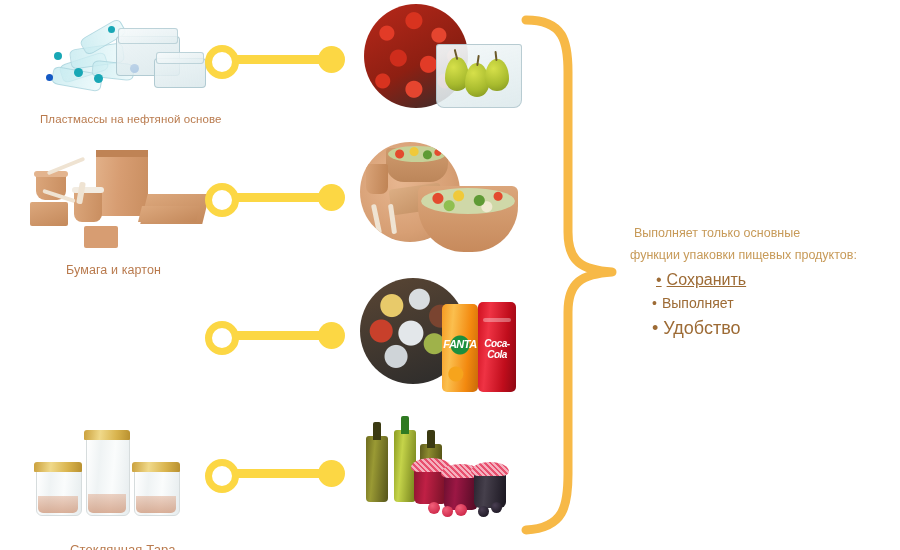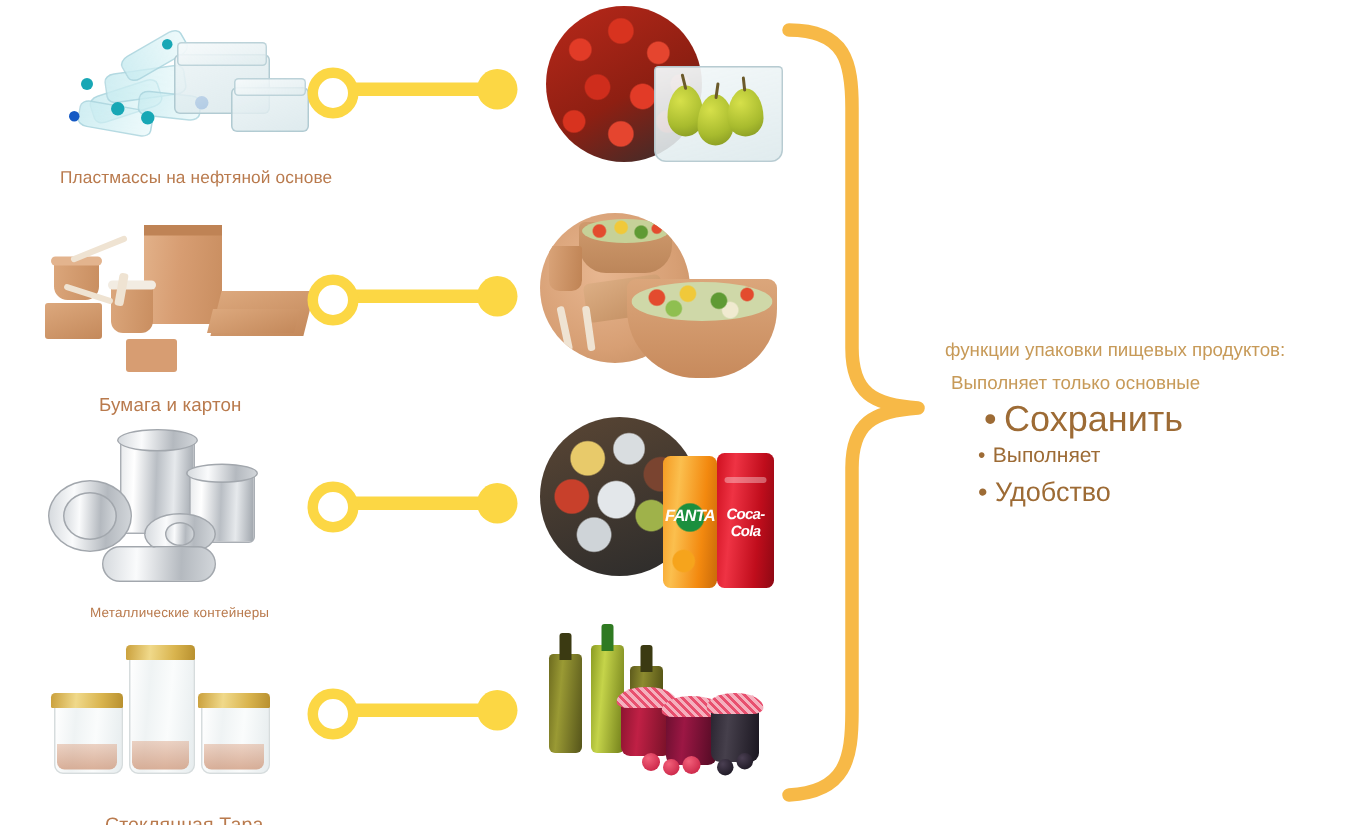--- a/index.html
+++ b/index.html
@@ -500,8 +500,8 @@
   </svg>
 
   <div class="panel">
+    <div class="panel-line l1">Выполняет только основные</div>
     <div class="panel-line l2">функции упаковки пищевых продуктов:</div>
-    <div class="panel-line l1">Выполняет только основные</div>
     <ul class="bullets">
       <li class="b1">Сохранить</li>
       <li class="b2">Выполняет</li>

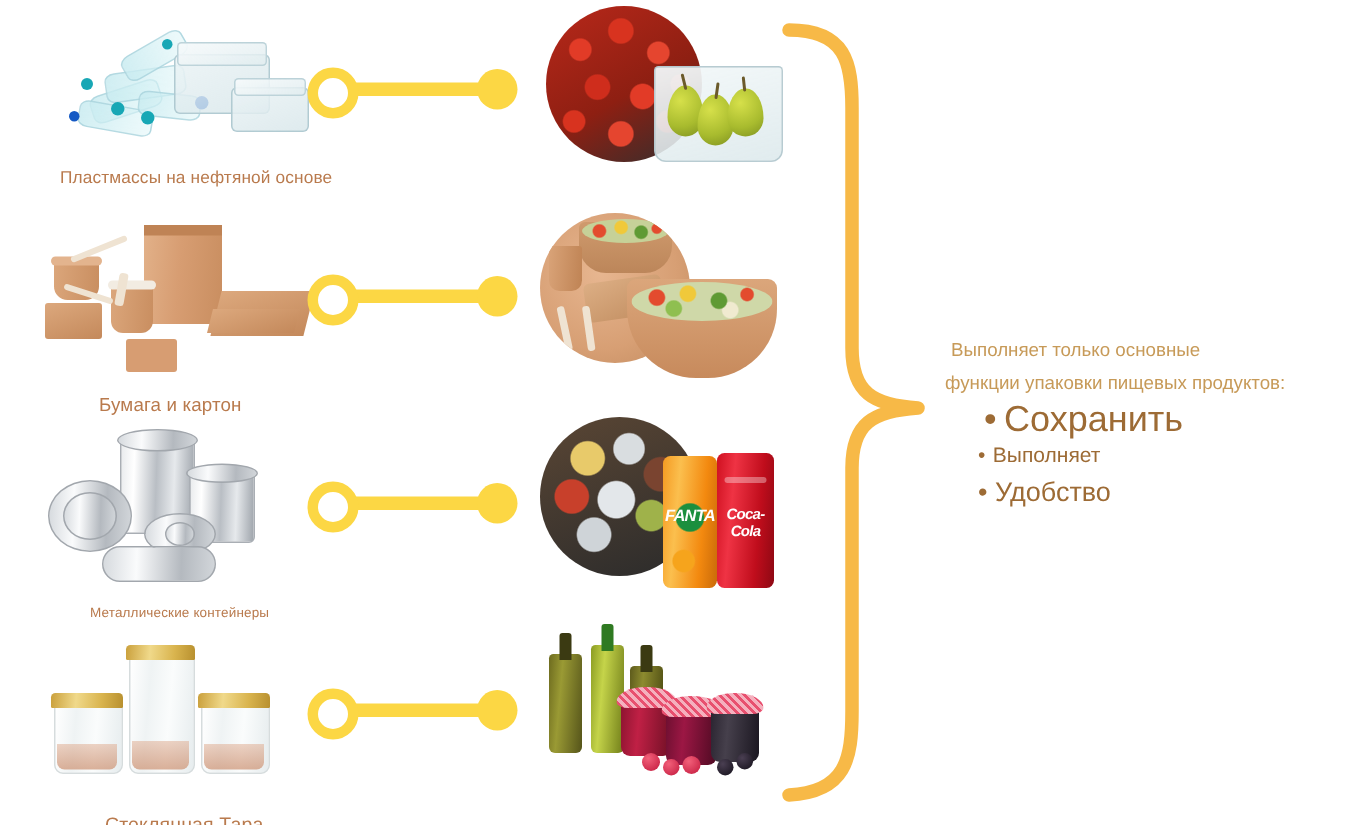--- a/index.html
+++ b/index.html
@@ -303,7 +303,7 @@
     color: #9d6b35;
     white-space: nowrap;
   }
-  .b1 { font-size: 24px; padding-left: 26px; line-height: 24px; }
+  .b1 { font-size: 16px; padding-left: 26px; line-height: 24px; text-decoration: underline; }
   .b2 { font-size: 14px;   padding-left: 22px; line-height: 23px; }
   .b3 { font-size: 18px; padding-left: 22px; line-height: 27px; }
   .bullets li::before {

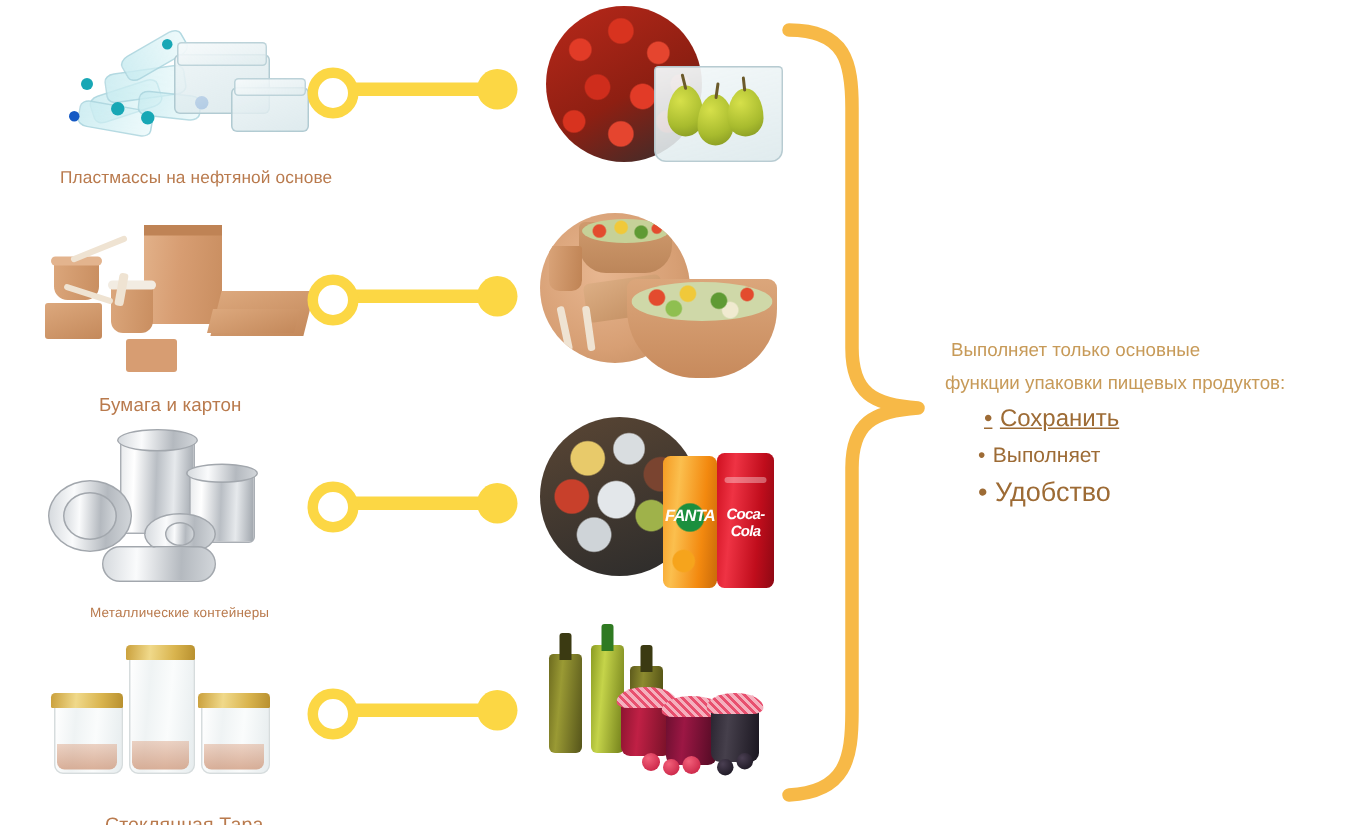--- a/index.html
+++ b/index.html
@@ -408,20 +408,6 @@
 
   <div class="row row-3">
 
-    <div class="material">
-      <div class="material-art">
-        <div class="sh can" style="left:62px;top:10px;width:48px;height:62px;border-radius:4px;"></div>
-        <div class="sh can-top" style="left:60px;top:4px;width:52px;height:13px;"></div>
-        <div class="sh can" style="left:108px;top:32px;width:42px;height:46px;border-radius:4px;"></div>
-        <div class="sh can-top" style="left:106px;top:27px;width:46px;height:11px;"></div>
-        <div class="sh can-top" style="left:14px;top:38px;width:54px;height:46px;"></div>
-        <div class="sh can-top" style="left:24px;top:46px;width:34px;height:30px;"></div>
-        <div class="sh can-top" style="left:78px;top:60px;width:46px;height:26px;"></div>
-        <div class="sh can-top" style="left:92px;top:66px;width:18px;height:14px;"></div>
-        <div class="sh can-top" style="left:50px;top:82px;width:74px;height:22px;border-radius:14px;"></div>
-      </div>
-      <div class="material-label label-metal">Металлические контейнеры</div>
-    </div>
 
     <div class="connector">
       <div class="conn-bar"></div>

